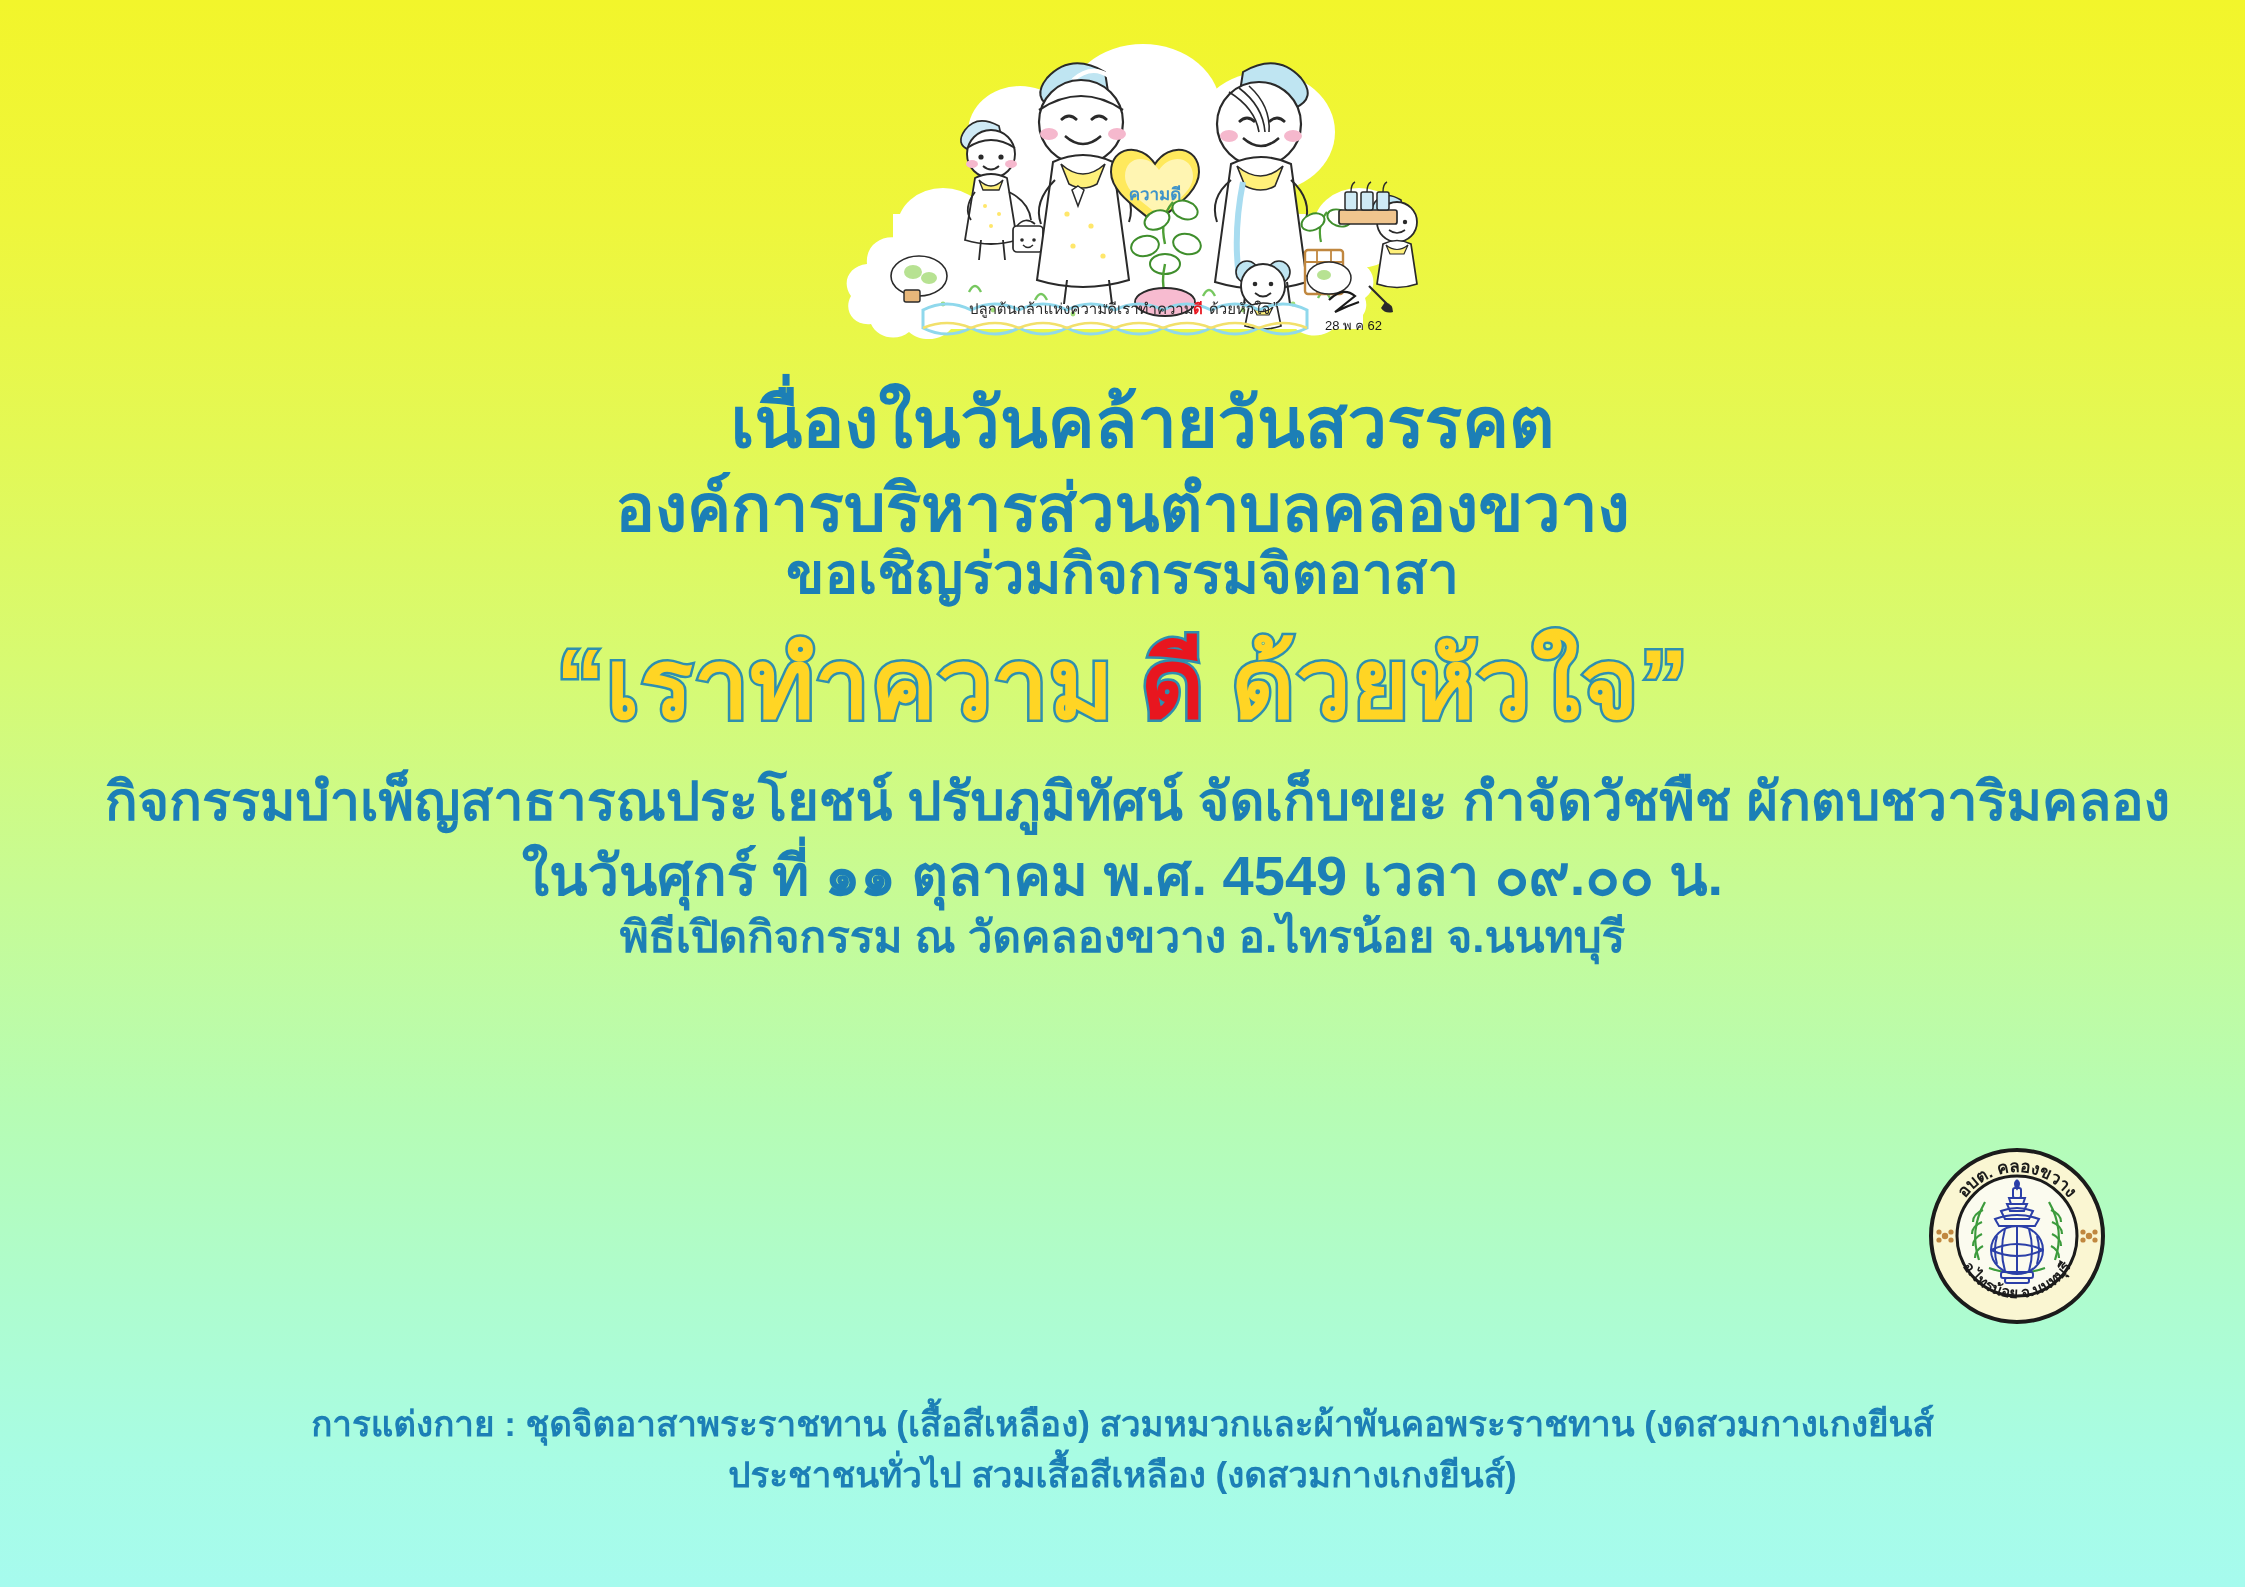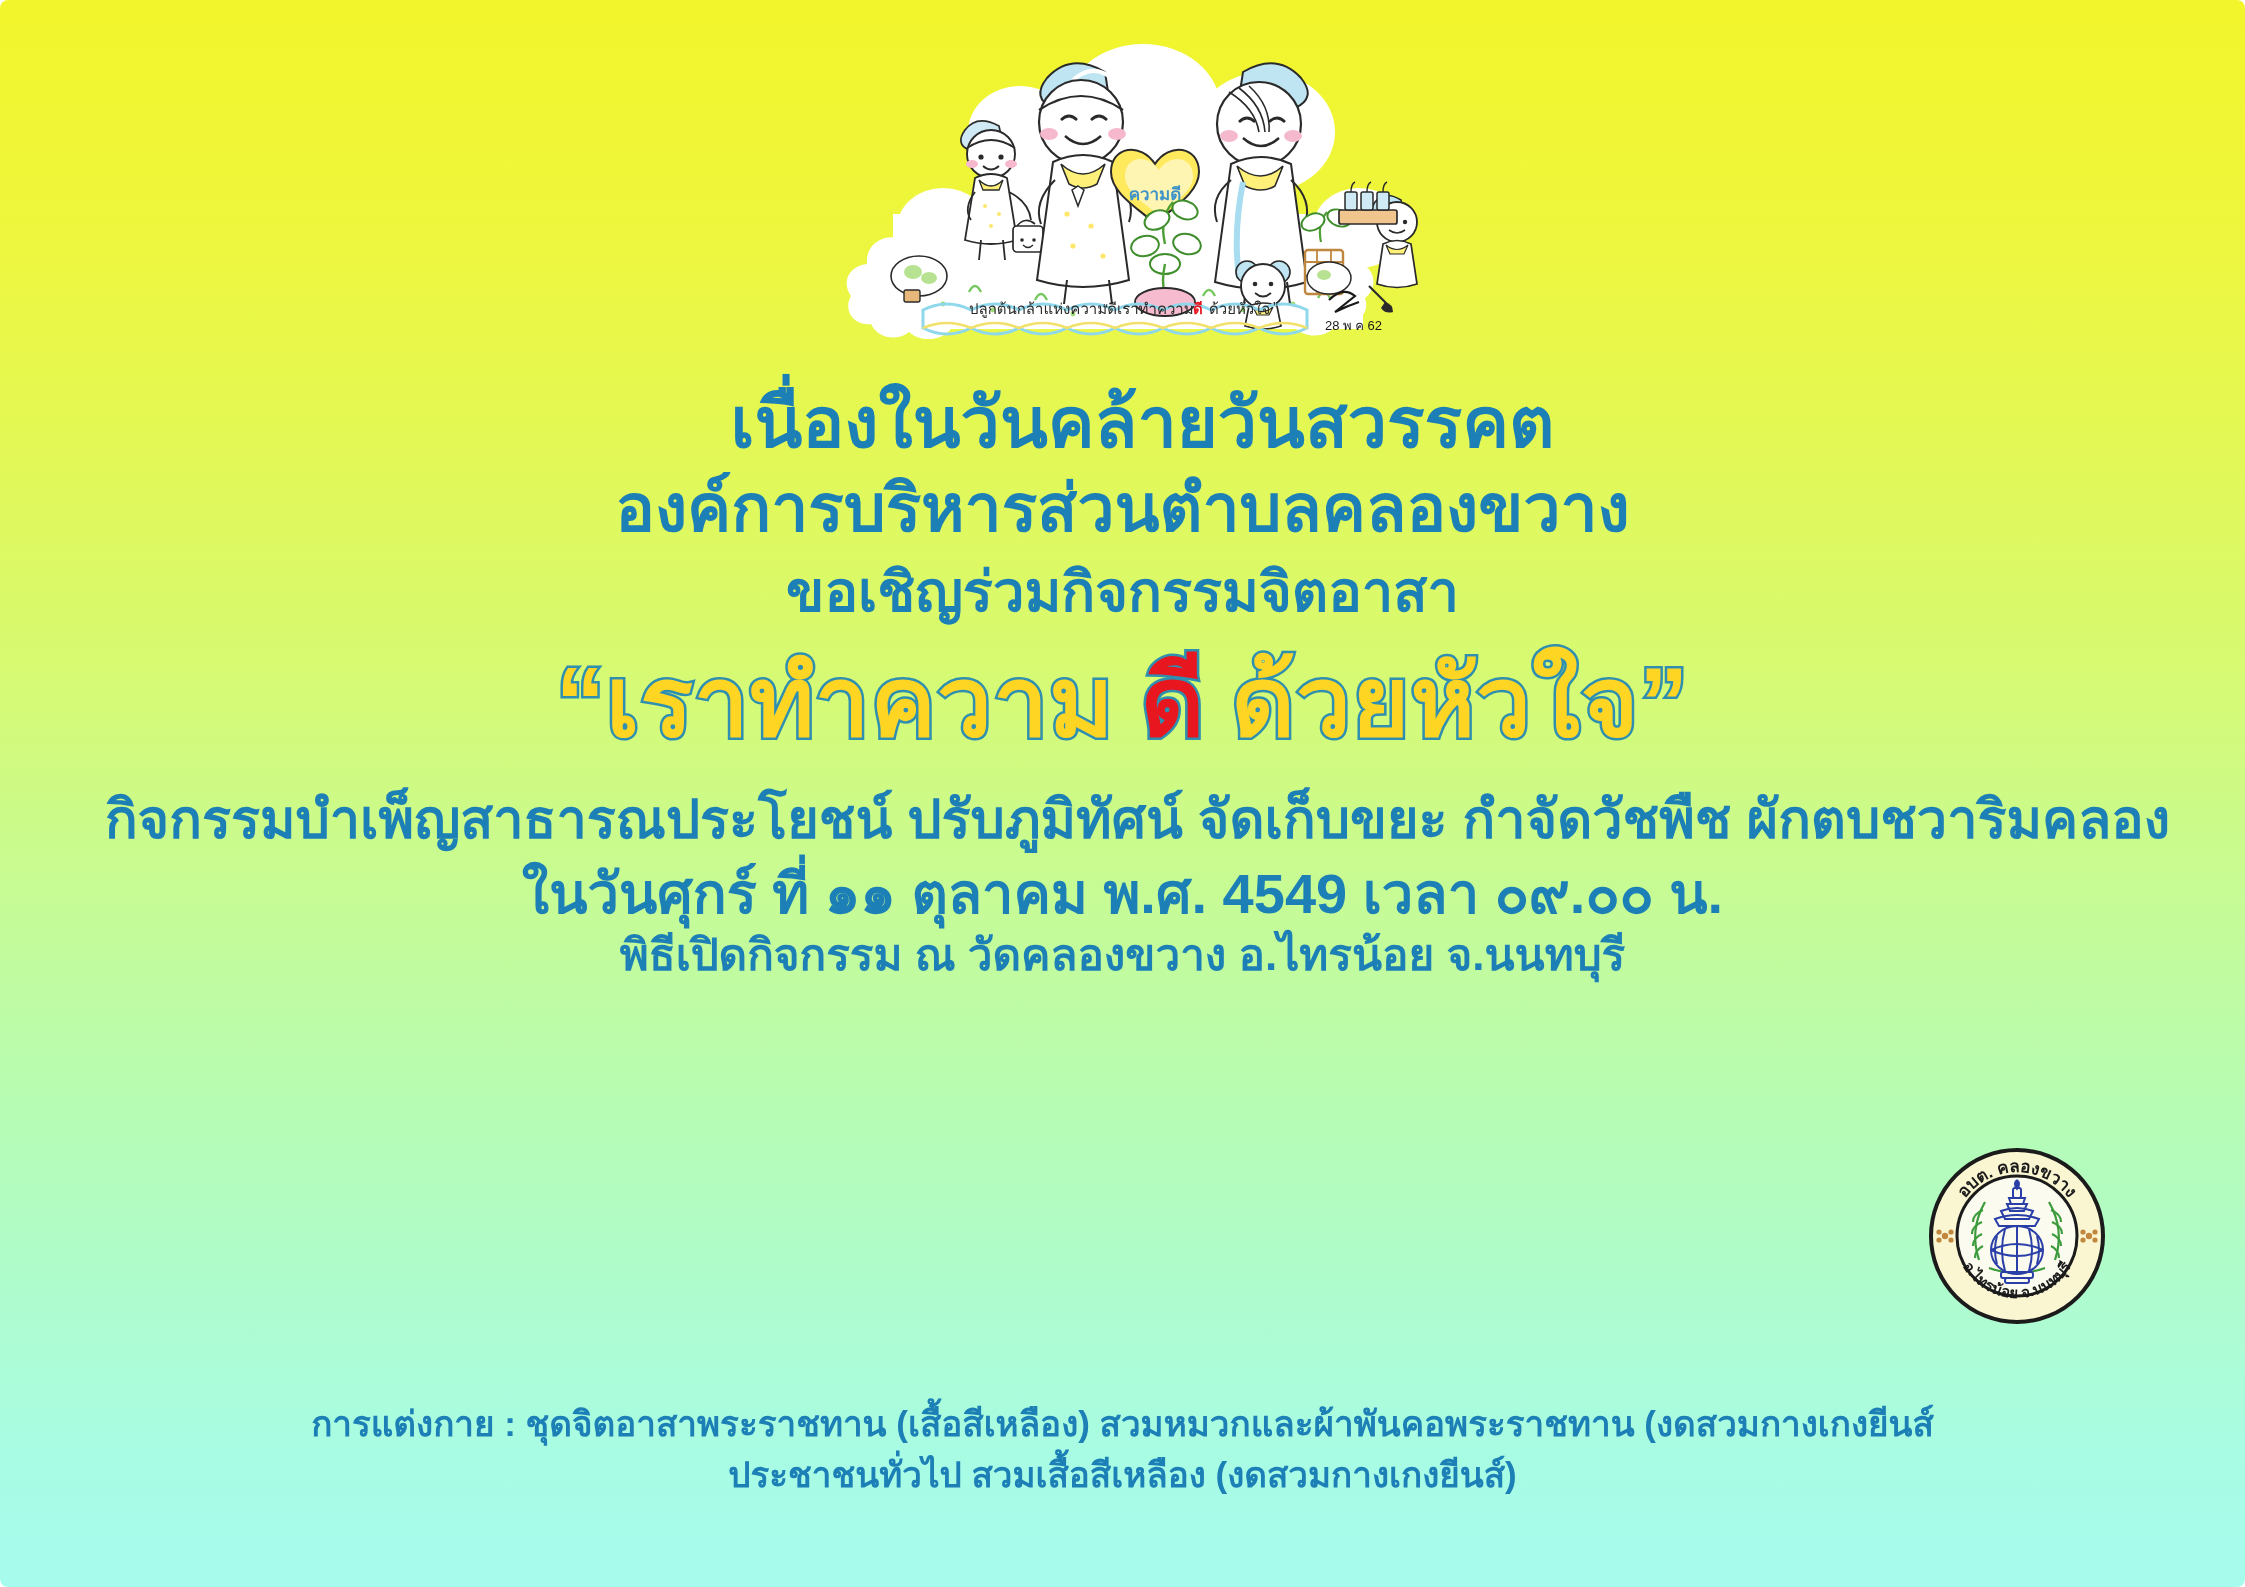--- a/index.html
+++ b/index.html
@@ -28,7 +28,6 @@
         #A8FCE4 92%,
         #A6FBEE 100%);
     overflow: hidden;
-    border-radius: 8px;
   }
 
   

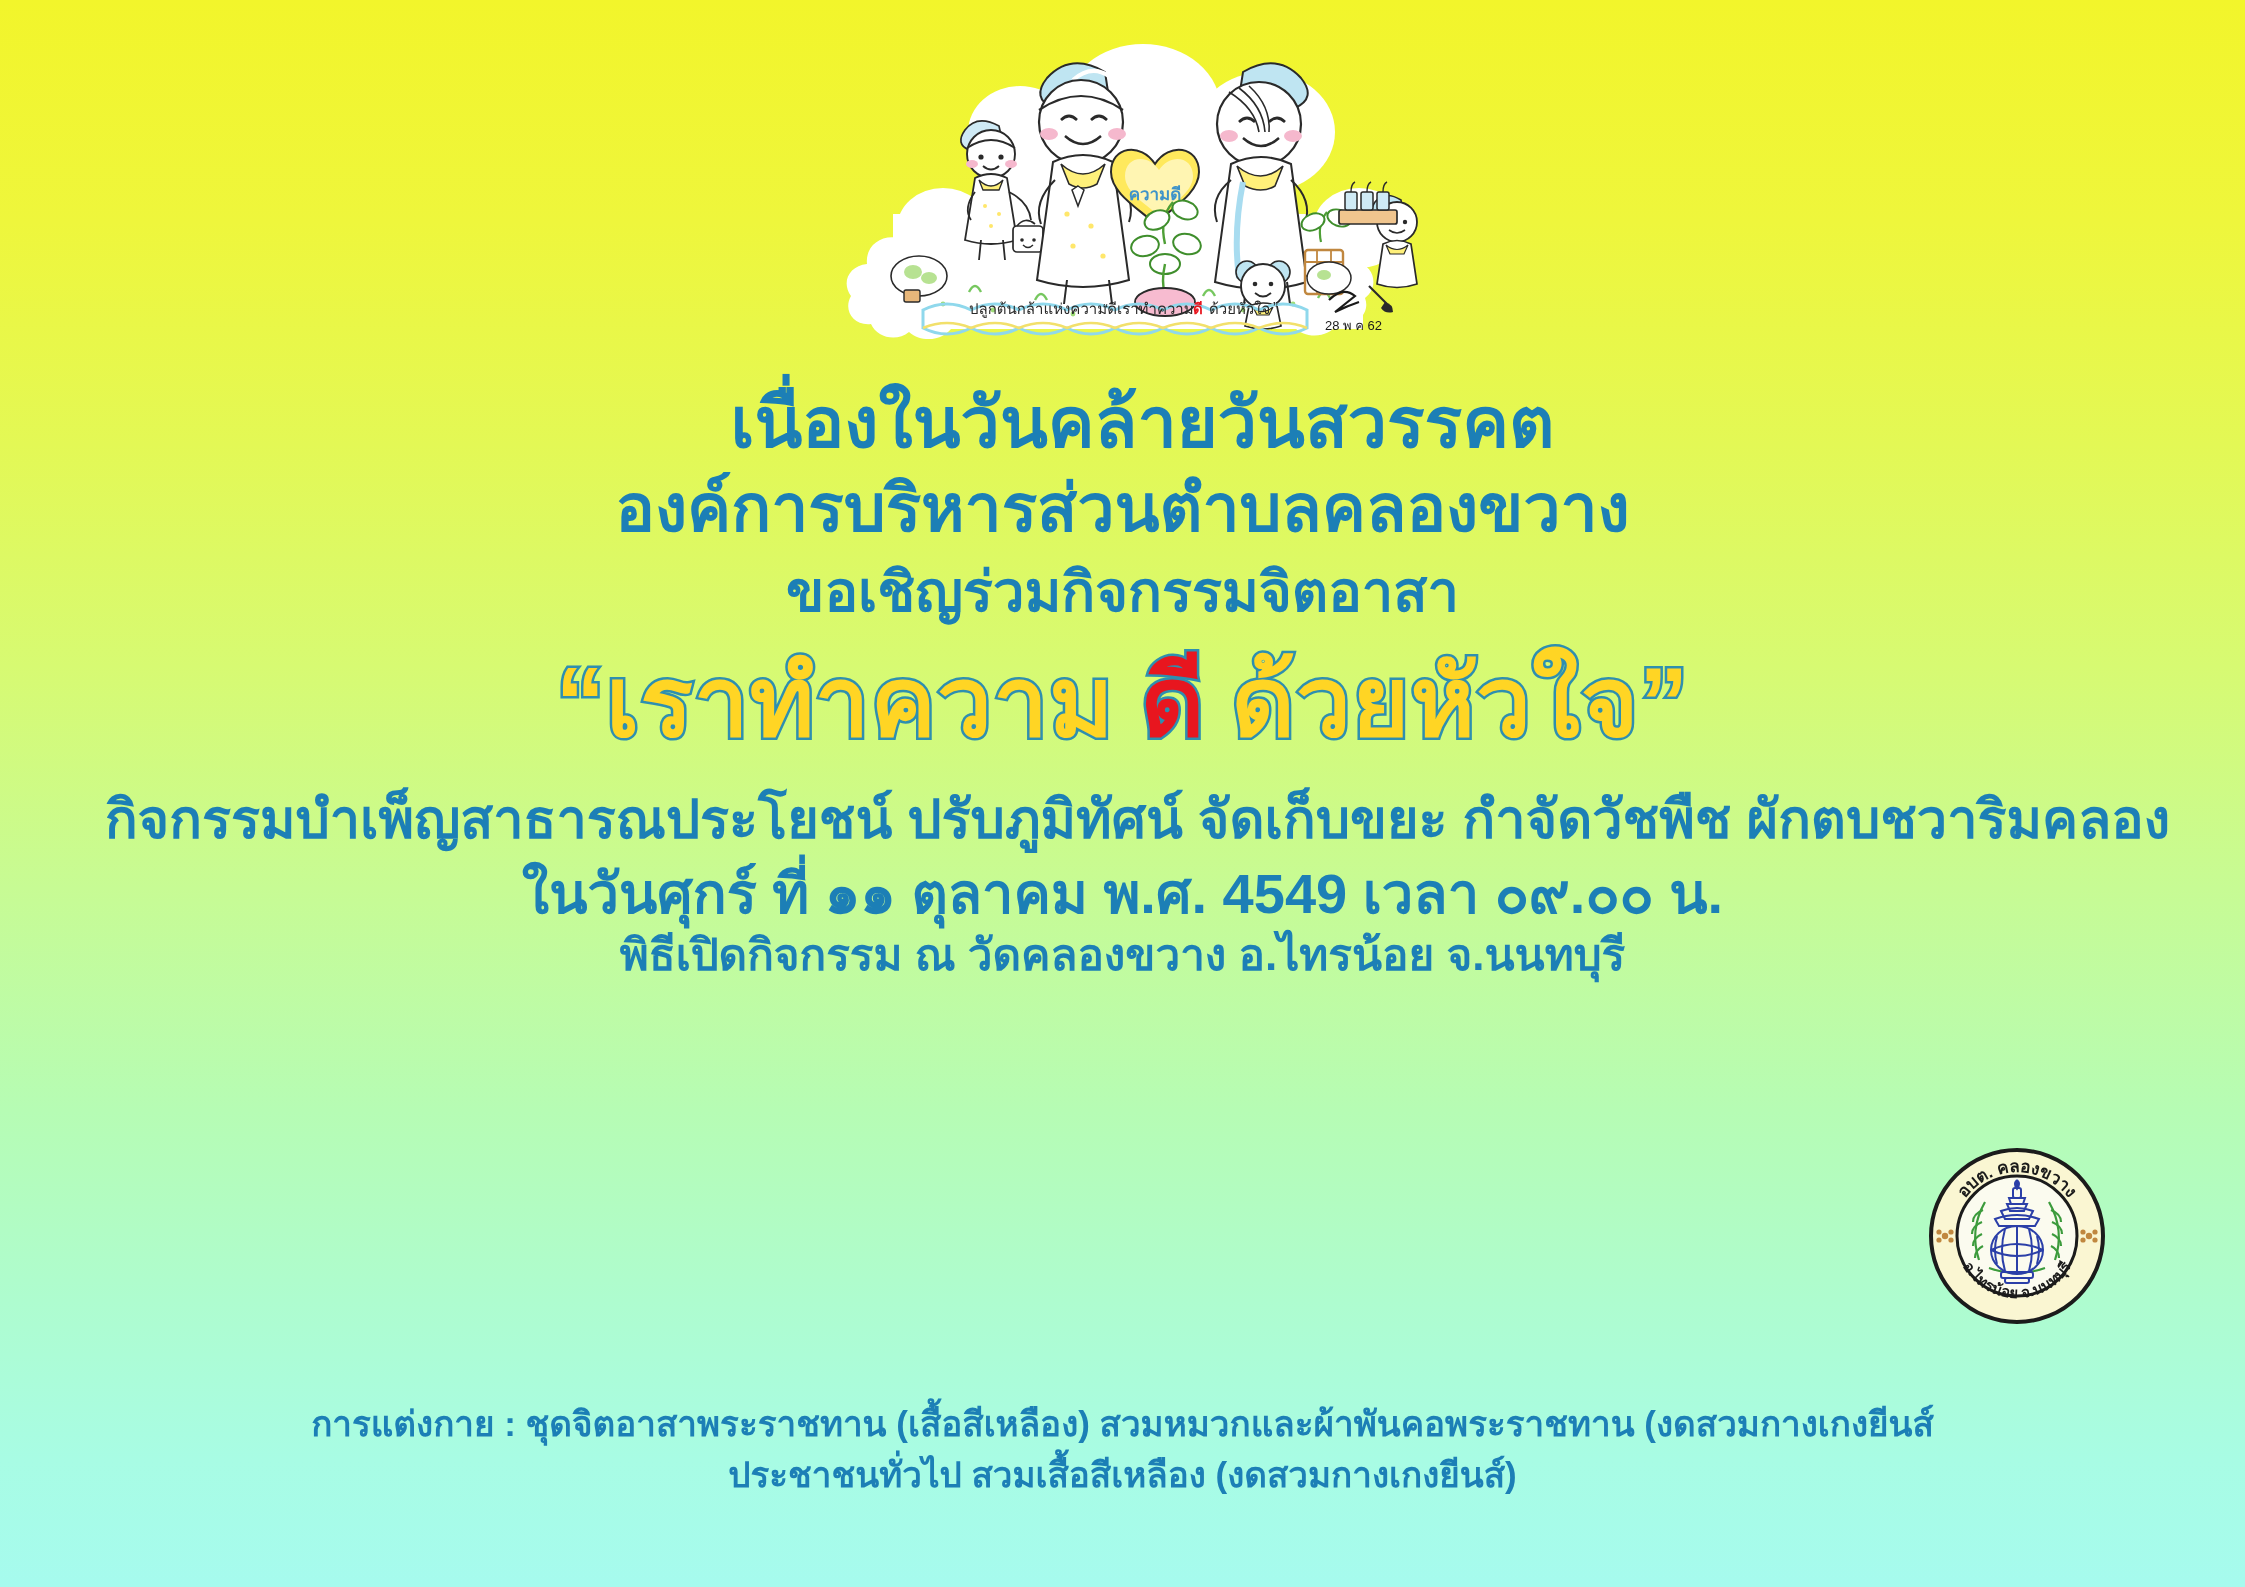--- a/index.html
+++ b/index.html
@@ -72,7 +72,6 @@
     font-size: 66px;
     font-weight: bold;
     color: #1C7FB6;
-    margin-bottom: 18px;
   }
   .headline-4 {
     font-size: 56px;

